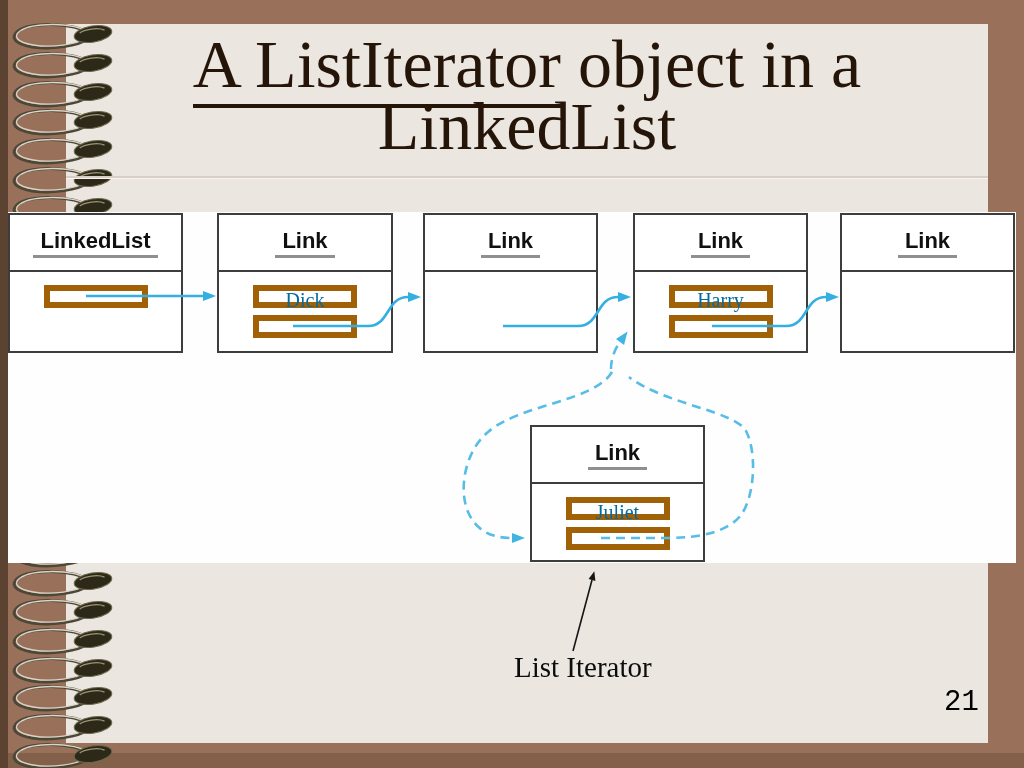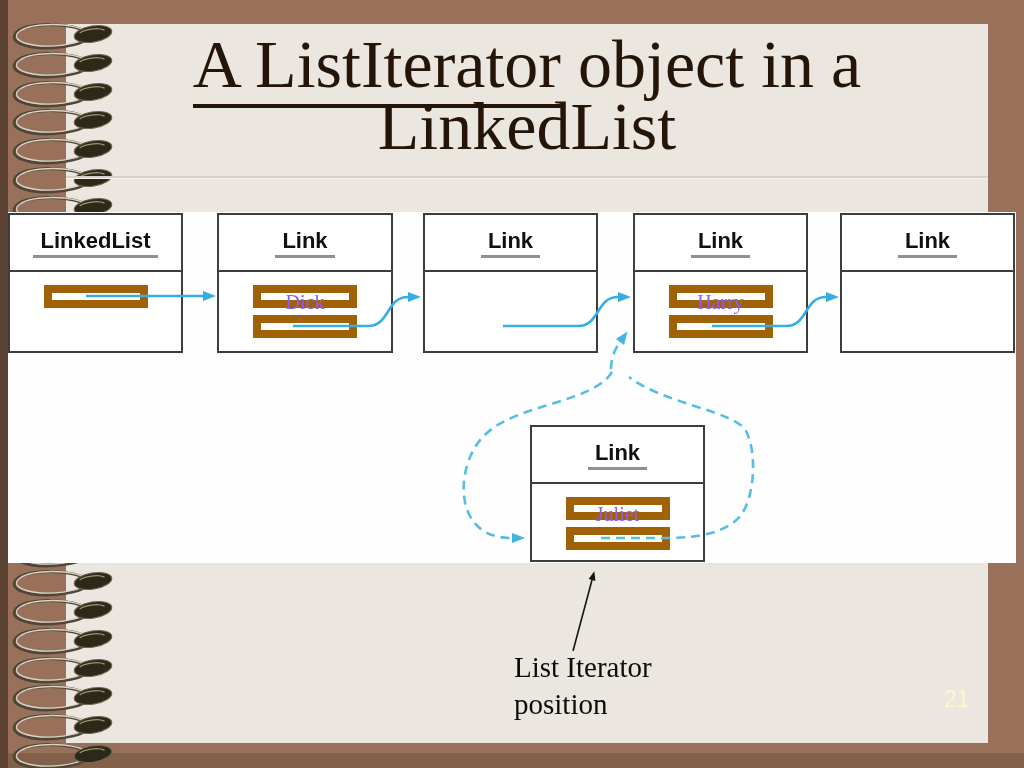--- a/index.html
+++ b/index.html
@@ -44,9 +44,9 @@
   .ubox .b{position:relative;height:79px;}
   .fld{
     position:absolute;left:50%;transform:translateX(-50%);
-    width:104px;height:23px;box-sizing:border-box;border:8px solid #a16207;
+    width:104px;height:23px;box-sizing:border-box;border:6px solid #a16207;
     background:#fff;text-align:center;
-    font-family:"Liberation Serif",serif;font-size:20px;line-height:19px;color:#8b5cf6;
+    font-family:"Liberation Serif",serif;font-size:20px;line-height:19px;color:#0369a1;
   }
   .f1{top:13px;}
   .f2{top:43px;}

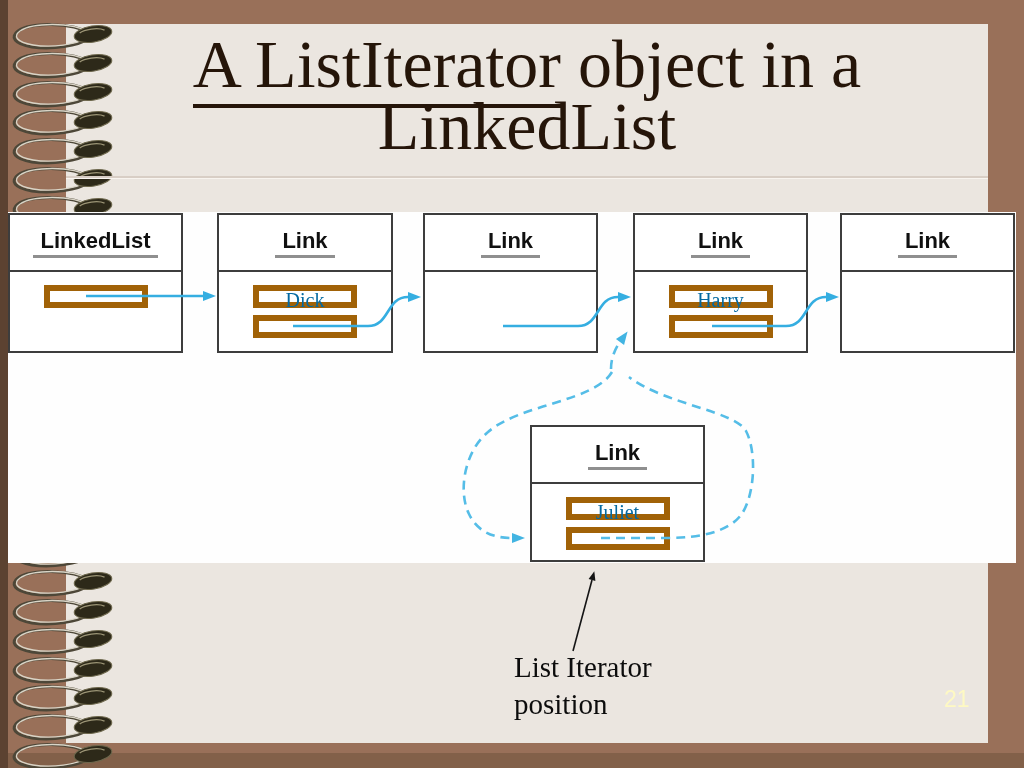--- a/index.html
+++ b/index.html
@@ -197,7 +197,6 @@
 
 <div class="caption">
   <div>List Iterator</div>
-  <div>position</div>
 </div>
 
 <div class="page-number">21</div>

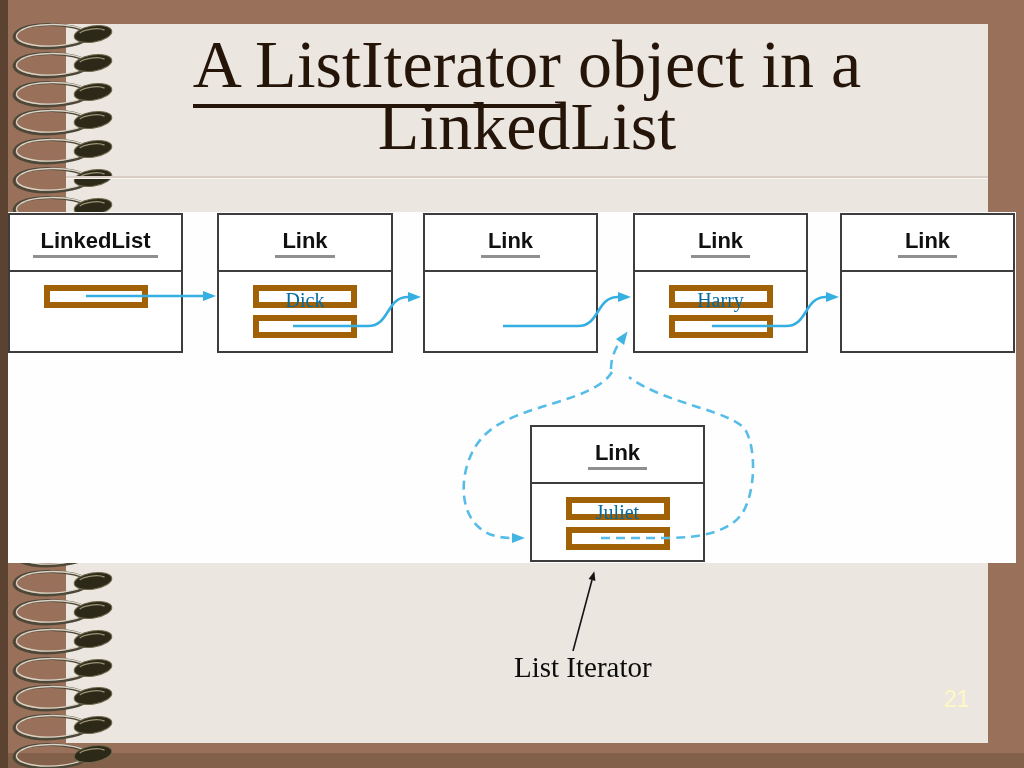--- a/index.html
+++ b/index.html
@@ -57,7 +57,7 @@
   }
   .page-number{
     position:absolute;left:944px;top:686px;width:40px;z-index:4;
-    font-family:Liberation Sans, sans-serif;font-size:23px;color:#fef9c3;
+    font-family:Liberation Mono, monospace;font-size:29px;color:#000000;
   }
 </style>
 </head>

